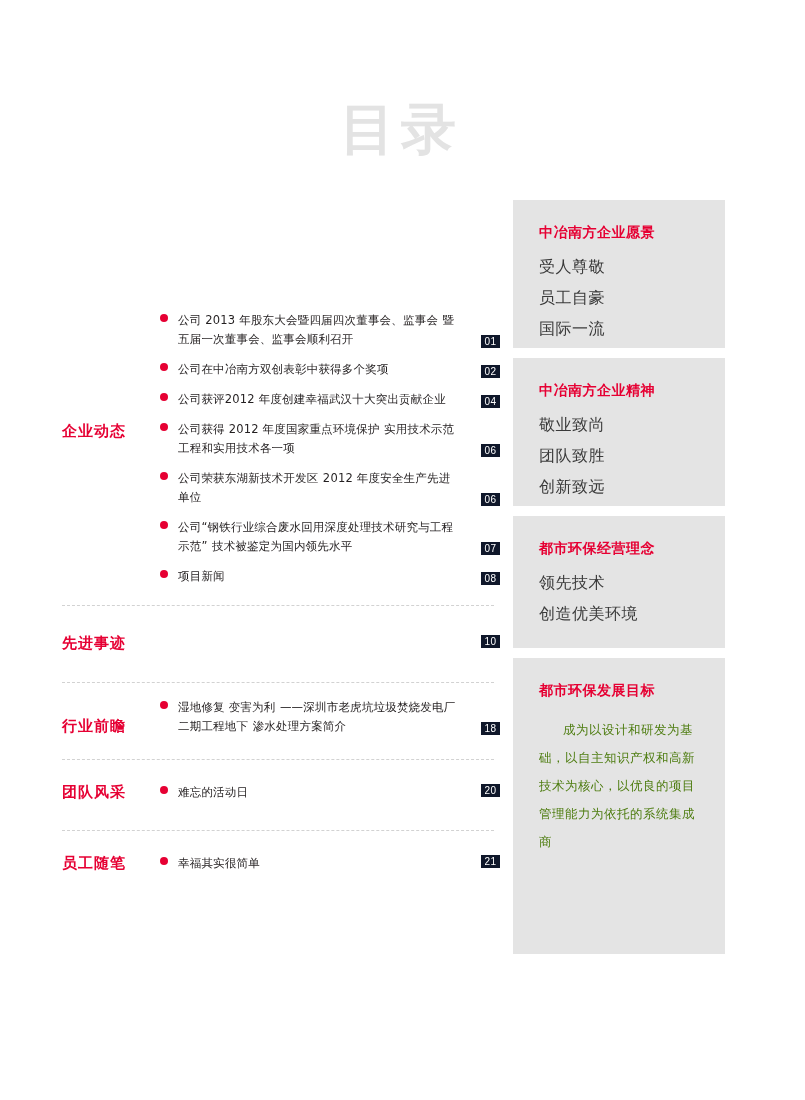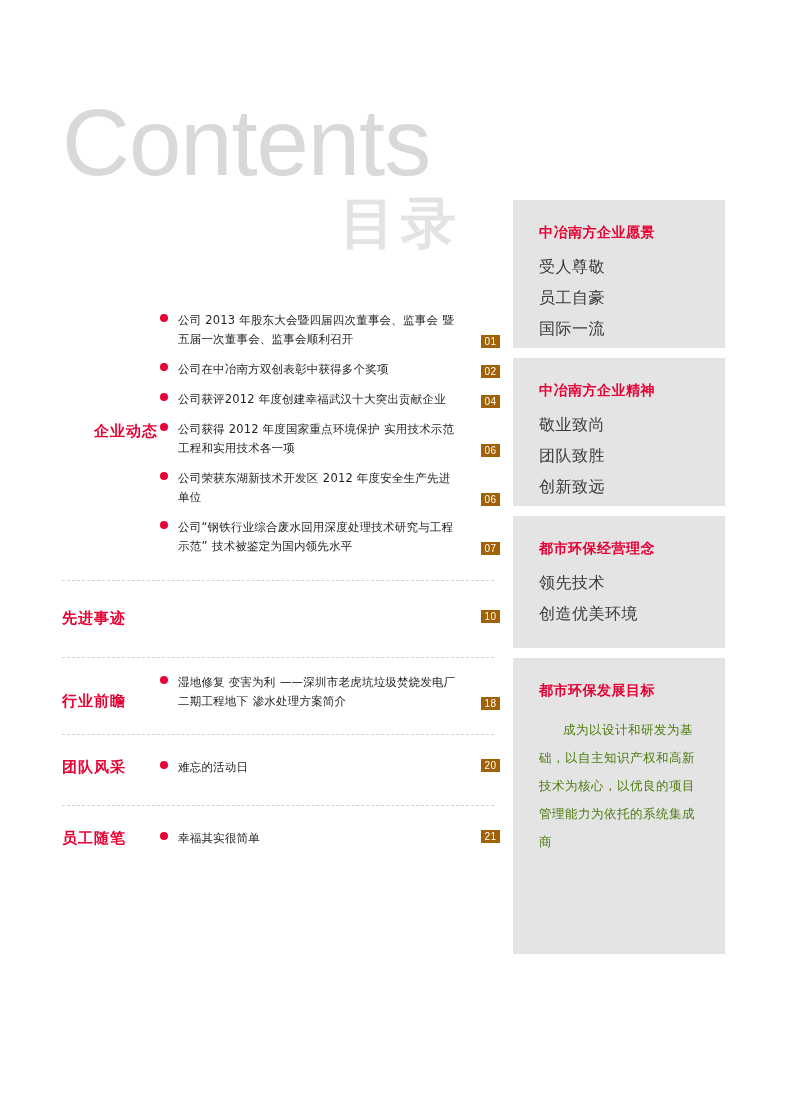--- a/index.html
+++ b/index.html
@@ -186,7 +186,6 @@
 <div class="page">
 
   <div class="masthead">
-    <div class="contents-word">Contents</div>
     <div class="mulu-word">目录</div>
   </div>
 

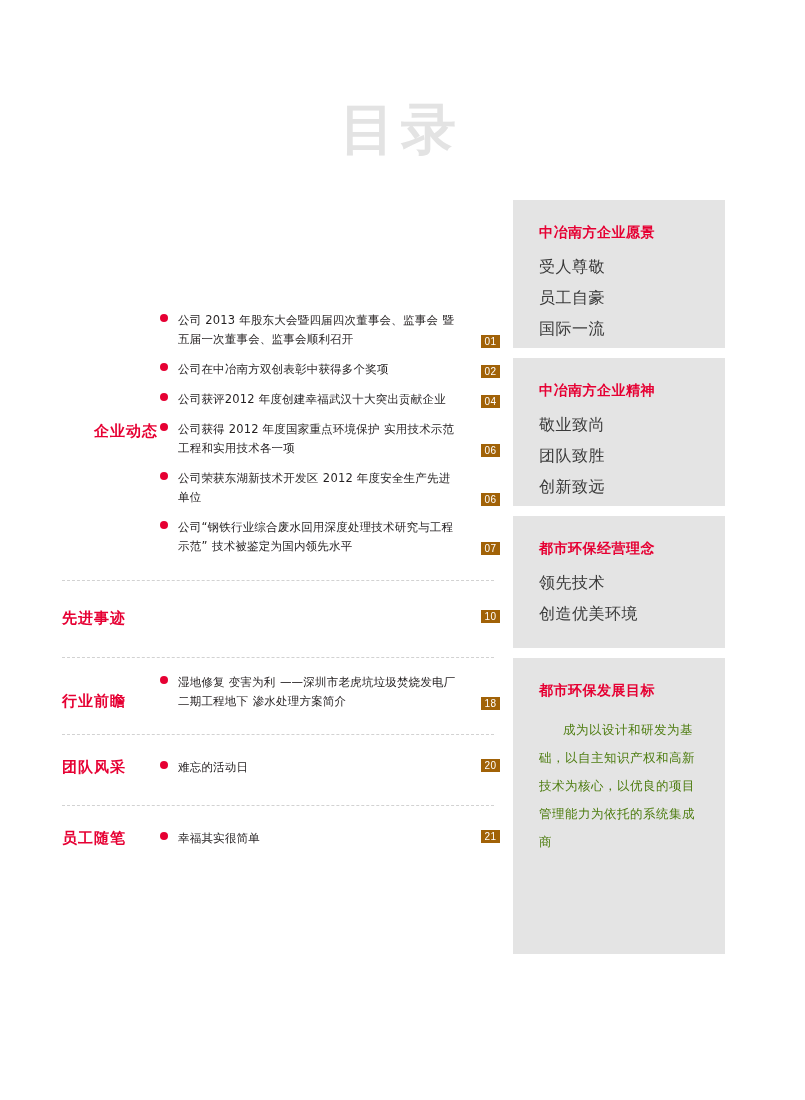--- a/index.html
+++ b/index.html
@@ -107,7 +107,7 @@
     bottom: 0;
     width: 19px;
     height: 13px;
-    background: #a16207;
+    background: #0f172a;
     color: #ffffff;
     font-family: "Liberation Sans", sans-serif;
     font-size: 10px;

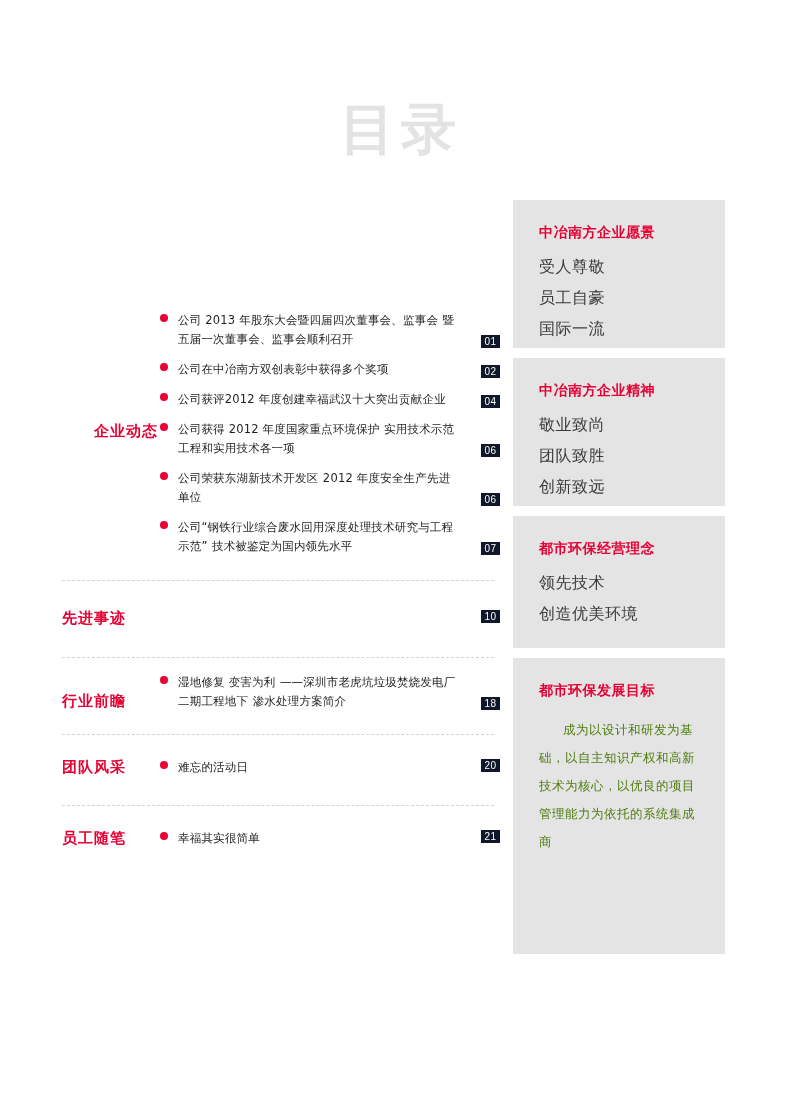--- a/index.html
+++ b/index.html
@@ -73,7 +73,7 @@
     padding-top: 2px;
     text-align: left;
   }
-  .toc-cat.mid { padding-top: 0; text-align: right; }
+  .toc-cat.mid { padding-top: 0; }
   .toc-entries {
     flex: 1 1 auto;
     position: relative;

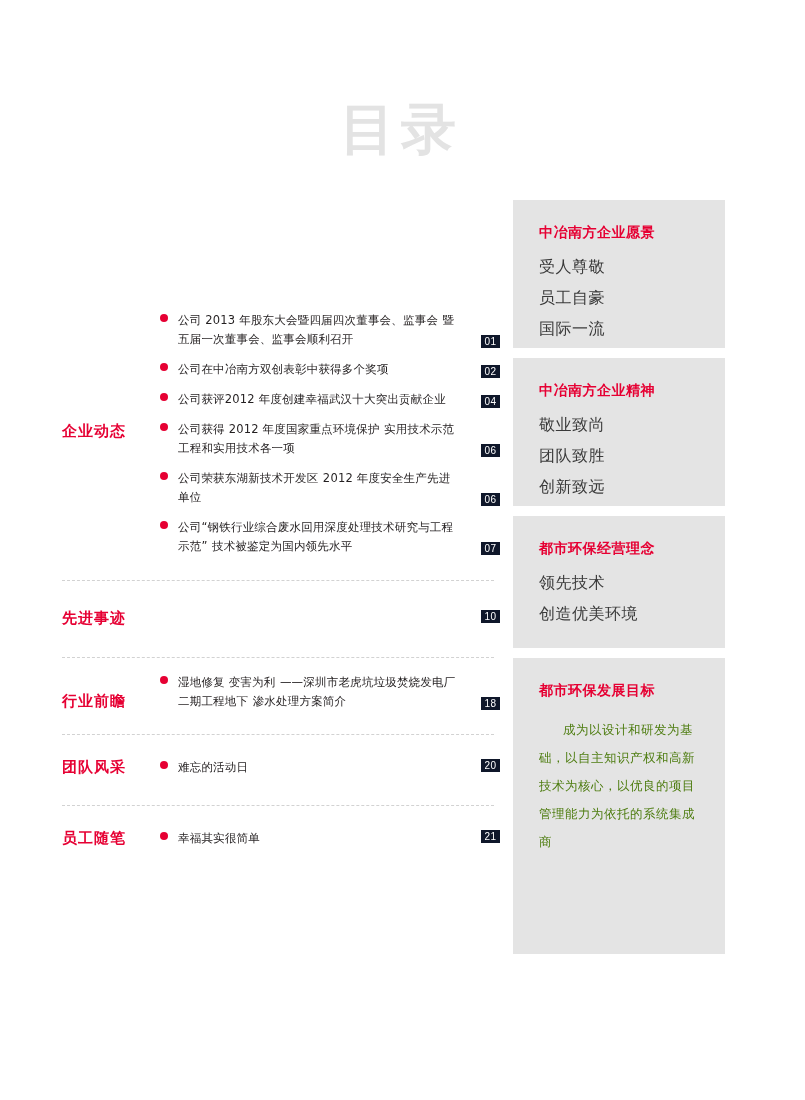--- a/index.html
+++ b/index.html
@@ -236,6 +236,11 @@
           <span class="pagenum">07</span>
         </div>
 
+        <div class="entry" style="margin-bottom:6px;">
+          <span class="dot"></span>
+          <span class="etext">项目新闻</span>
+          <span class="pagenum">08</span>
+        </div>
       </div>
     </div>
 

